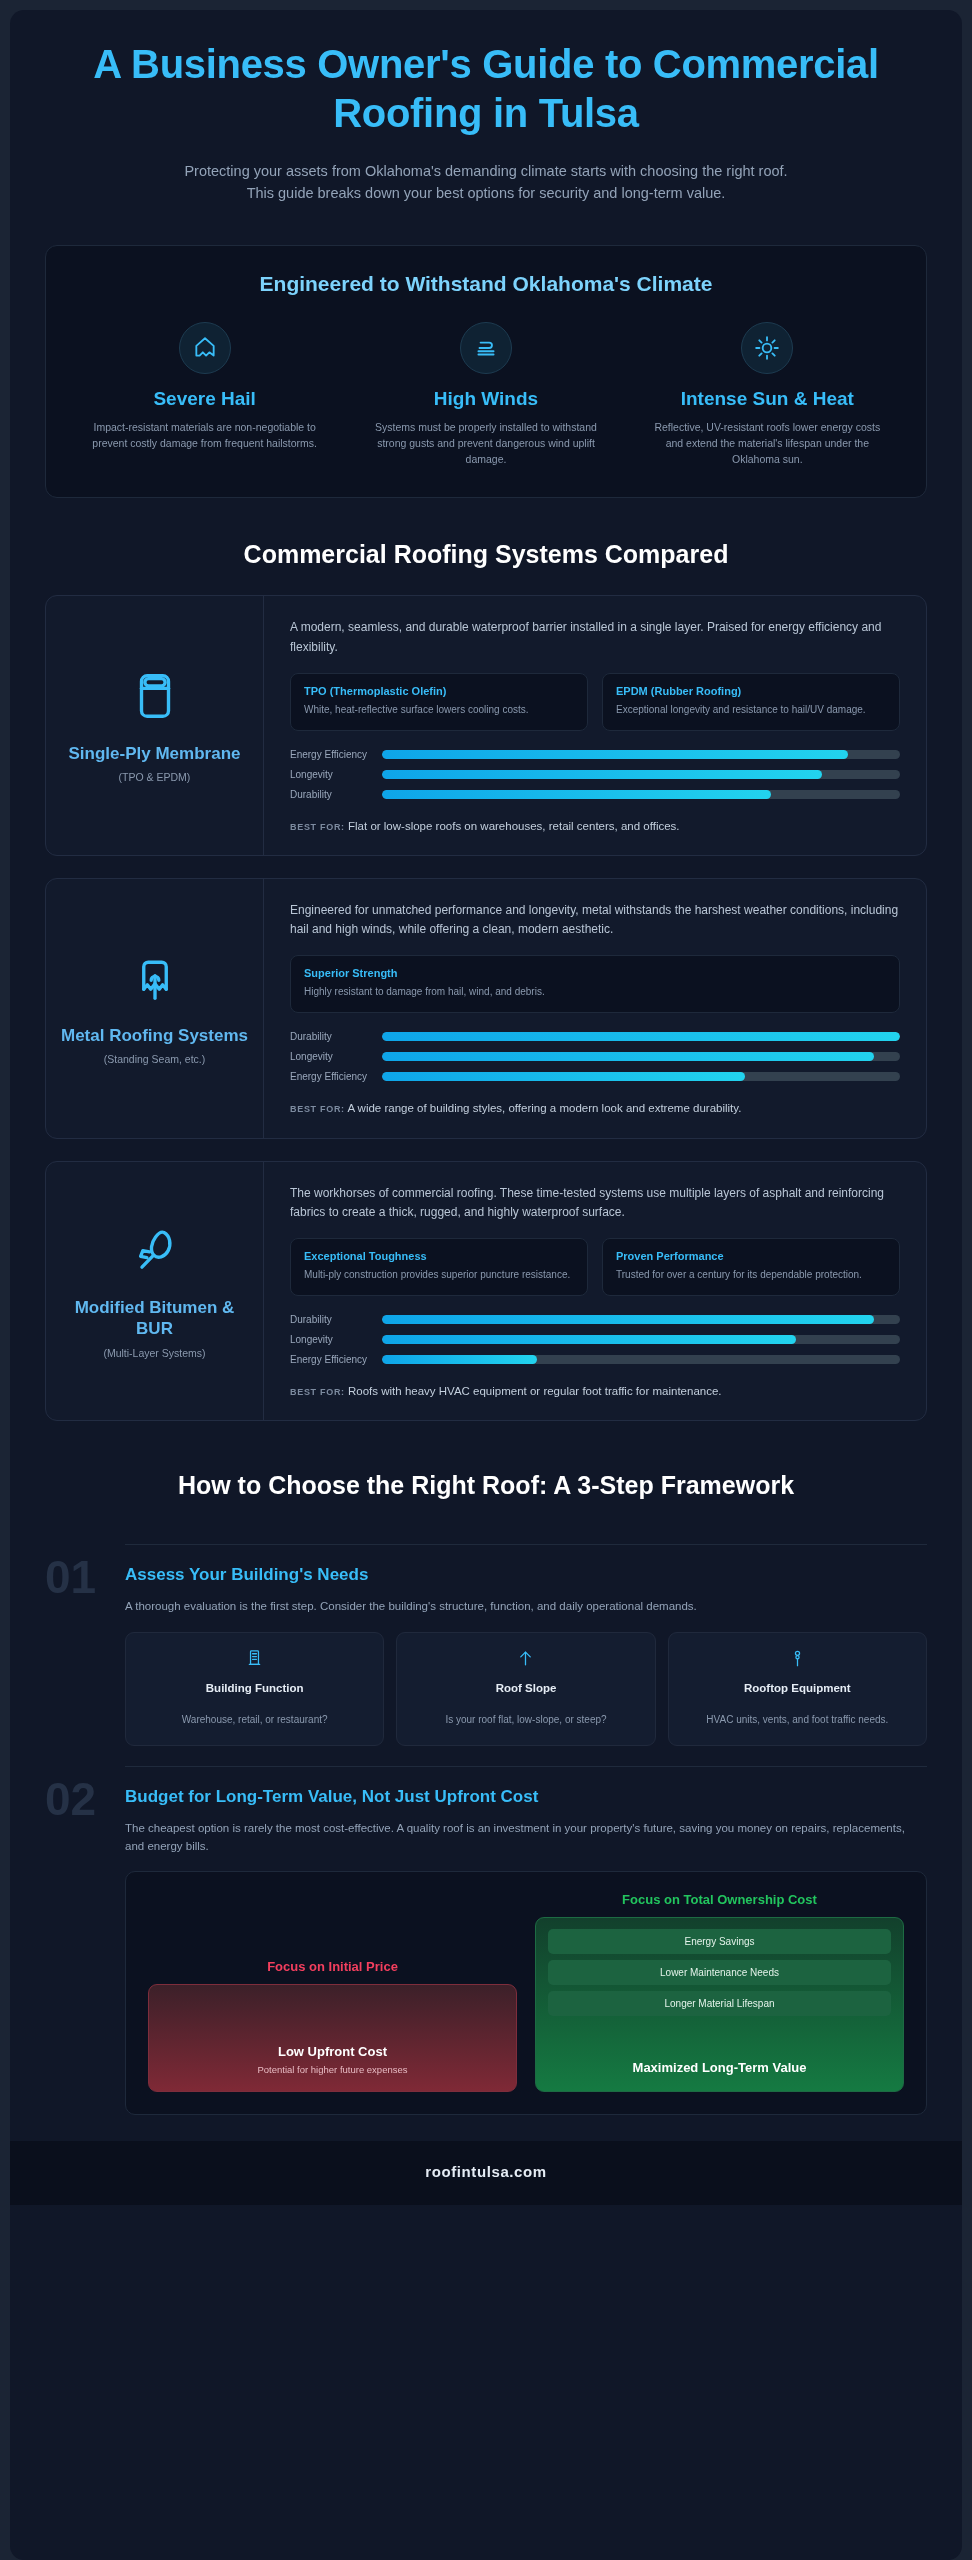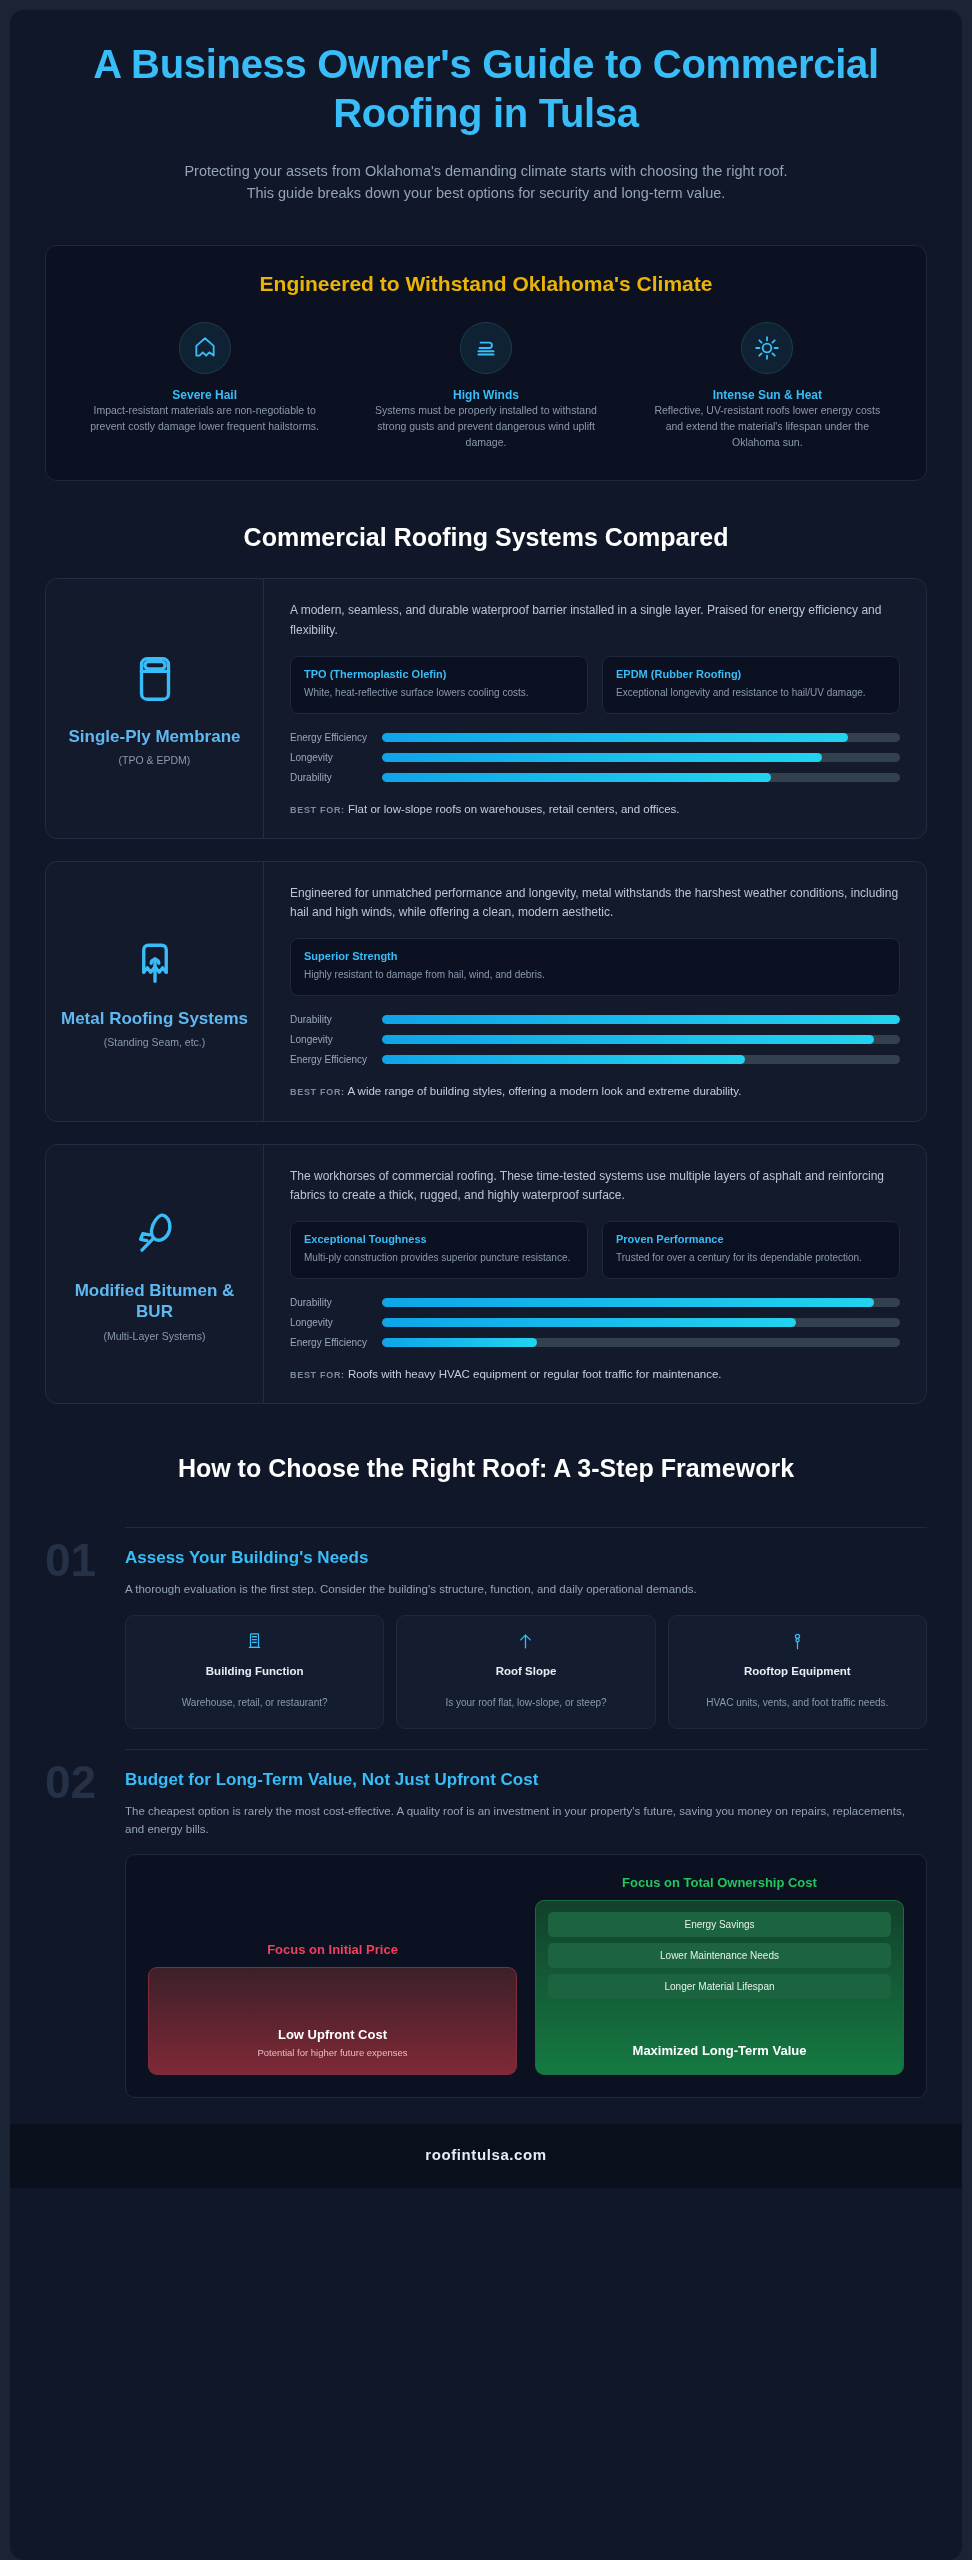--- a/index.html
+++ b/index.html
@@ -45,7 +45,7 @@
     padding: 26px 24px 30px 24px;
   }
   .climate-panel h2 {
-    color: #eab308;
+    color: #7dd3fc;
     font-size: 21px;
     text-align: center;
     font-weight: 700;

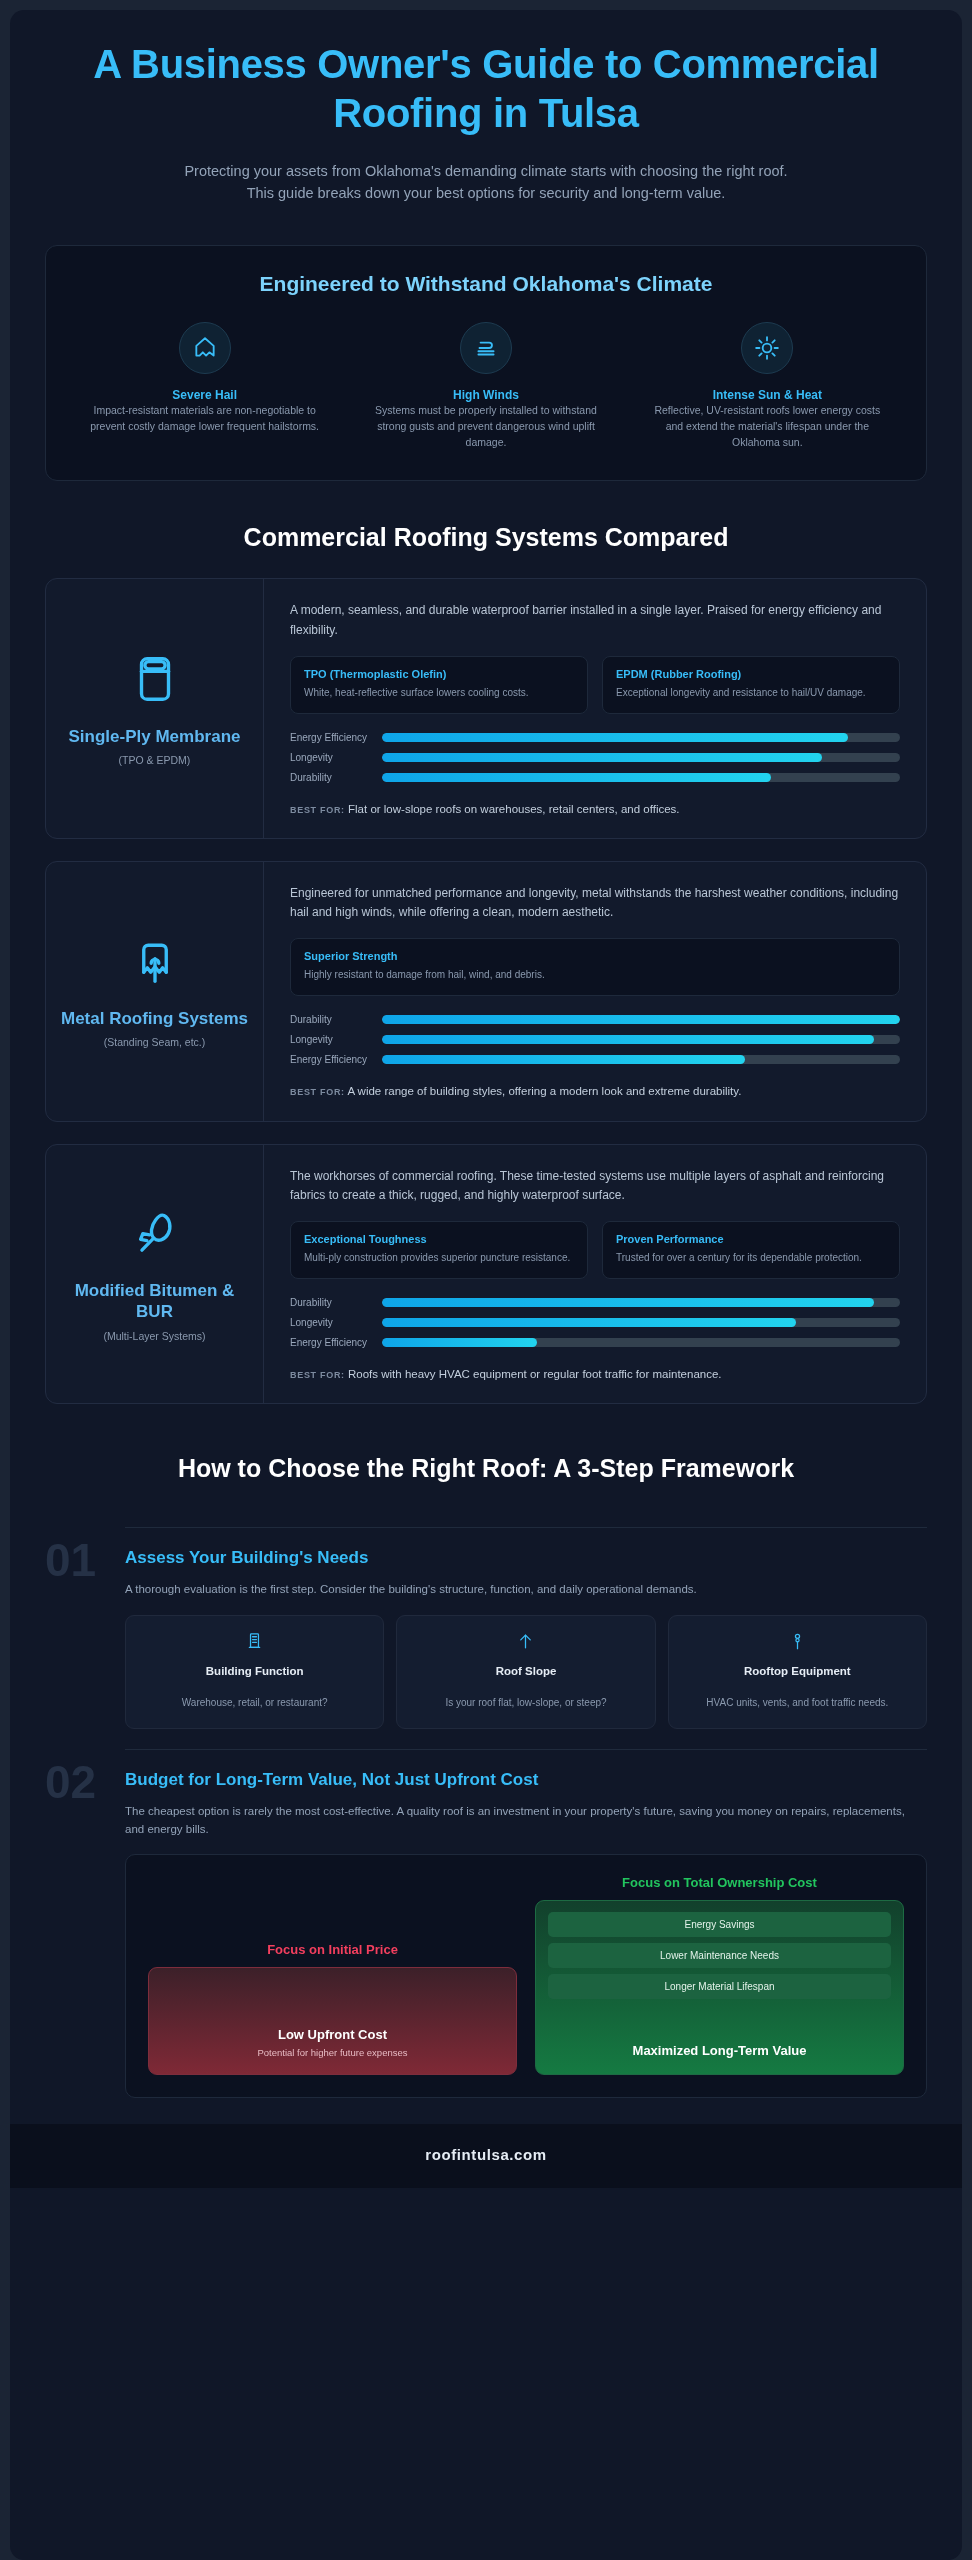--- a/index.html
+++ b/index.html
@@ -63,8 +63,9 @@
   .circ svg { display: block; }
   .climate-item h3 {
     color: #38bdf8;
-    font-size: 12px;
-    font-weight: 700;
+    font-size: 19px;
+    font-weight: 700;
+    margin-bottom: 9px;
   }
   .climate-item p {
     color: #8a99ae;

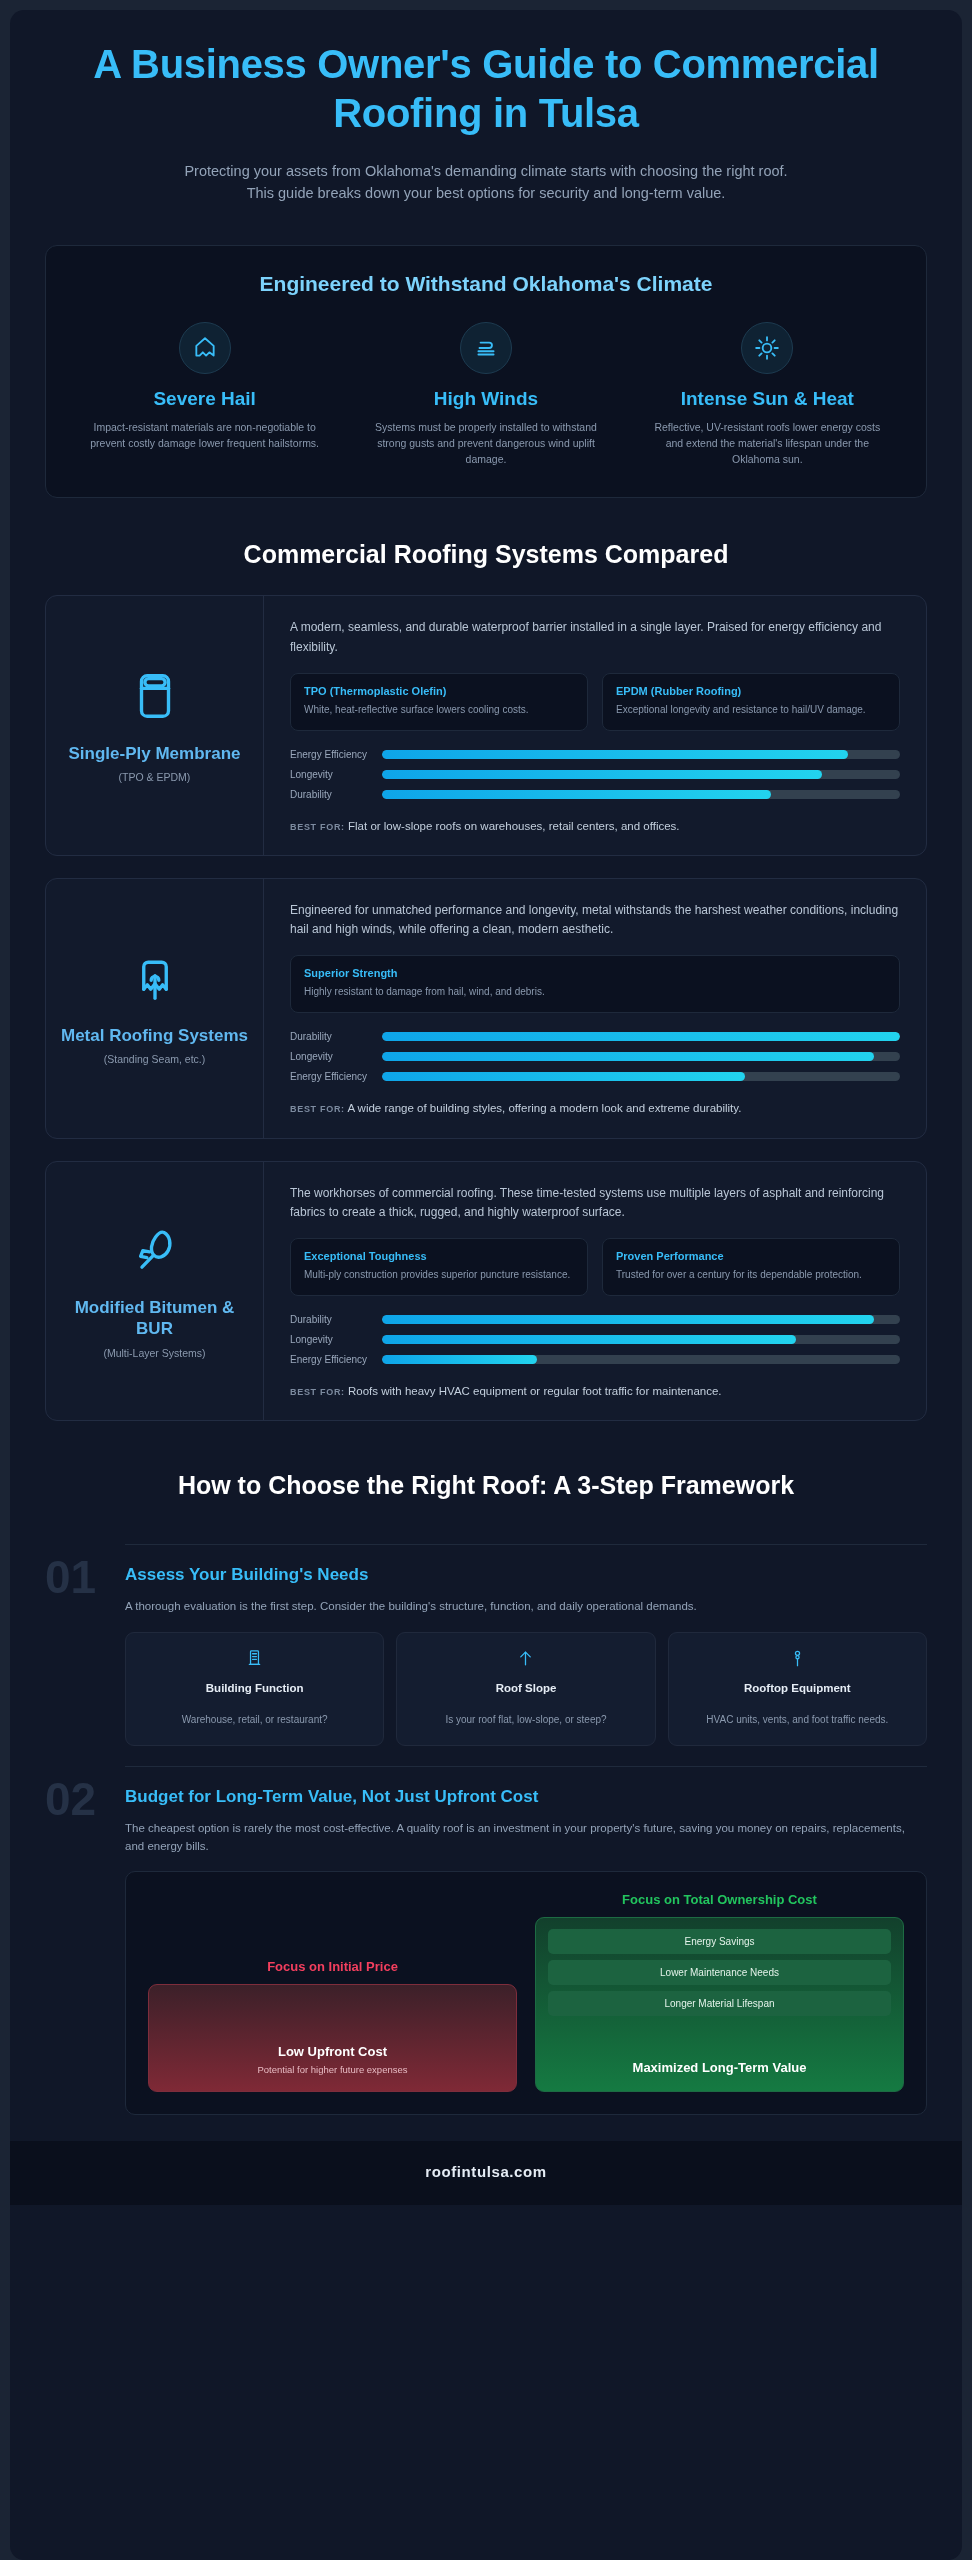--- a/index.html
+++ b/index.html
@@ -314,7 +314,7 @@
           </svg>
         </div>
         <h3>Severe Hail</h3>
-        <p>Impact-resistant materials are non-negotiable to prevent costly damage lower frequent hailstorms.</p>
+        <p>Impact-resistant materials are non-negotiable to prevent costly damage from frequent hailstorms.</p>
       </div>
 
       <div class="climate-item">

